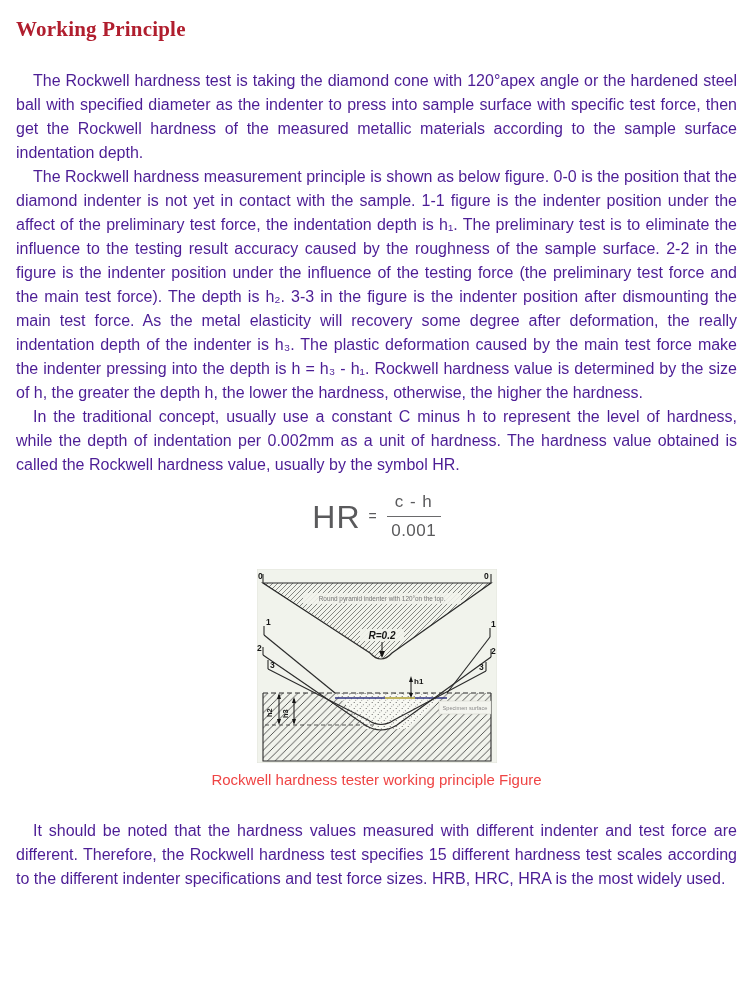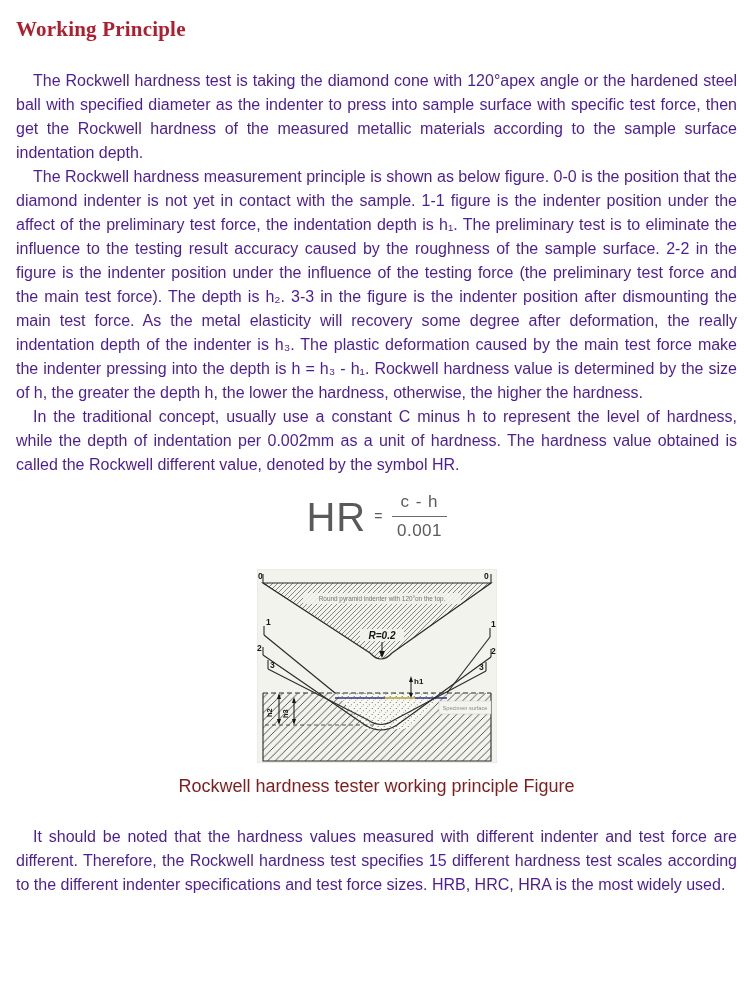--- a/index.html
+++ b/index.html
@@ -44,7 +44,7 @@
 
   <p class="body">The Rockwell hardness test is taking the diamond cone with 120°apex angle or the hardened steel ball with specified diameter as the indenter to press into sample surface with specific test force, then get the Rockwell hardness of the measured metallic materials according to the sample surface indentation depth.</p>
   <p class="body">The Rockwell hardness measurement principle is shown as below figure. 0-0 is the position that the diamond indenter is not yet in contact with the sample. 1-1 figure is the indenter position under the affect of the preliminary test force, the indentation depth is h₁. The preliminary test is to eliminate the influence to the testing result accuracy caused by the roughness of the sample surface. 2-2 in the figure is the indenter position under the influence of the testing force (the preliminary test force and the main test force). The depth is h₂. 3-3 in the figure is the indenter position after dismounting the main test force. As the metal elasticity will recovery some degree after deformation, the really indentation depth of the indenter is h₃. The plastic deformation caused by the main test force make the indenter pressing into the depth is h = h₃ - h₁. Rockwell hardness value is determined by the size of h, the greater the depth h, the lower the hardness, otherwise, the higher the hardness.</p>
-  <p class="body">In the traditional concept, usually use a constant C minus h to represent the level of hardness, while the depth of indentation per 0.002mm as a unit of hardness. The hardness value obtained is called the Rockwell different value, denoted by the symbol HR.</p>
+  <p class="body">In the traditional concept, usually use a constant C minus h to represent the level of hardness, while the depth of indentation per 0.002mm as a unit of hardness. The hardness value obtained is called the Rockwell hardness value, usually by the symbol HR.</p>
 
   <div class="formula">
     <span class="f-lhs">HR</span><span class="f-eq">=</span><span class="f-frac"><span class="f-num">c - h</span><span class="f-den">0.001</span></span>

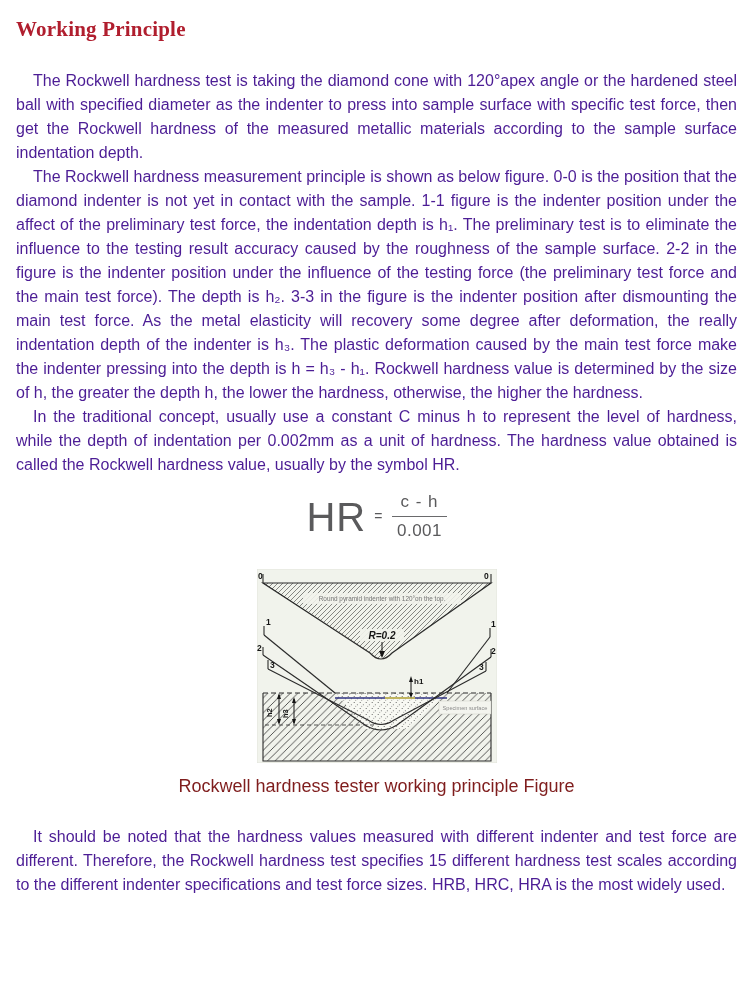--- a/index.html
+++ b/index.html
@@ -21,7 +21,7 @@
     text-align:center;padding:15px 0 13px;color:#5A5A5C;
     font-size:17px;line-height:1.2;
   }
-  .f-lhs{font-size:40px;vertical-align:middle;margin-right:8px;letter-spacing:1px;}
+  .f-lhs{font-size:32px;vertical-align:middle;margin-right:8px;letter-spacing:1px;}
   .f-eq{font-size:14px;vertical-align:middle;margin-right:10px;}
   .f-frac{display:inline-block;vertical-align:middle;}
   .f-num{display:block;padding:0 8px 4px;border-bottom:1.6px solid #6A6A6C;letter-spacing:1px;}

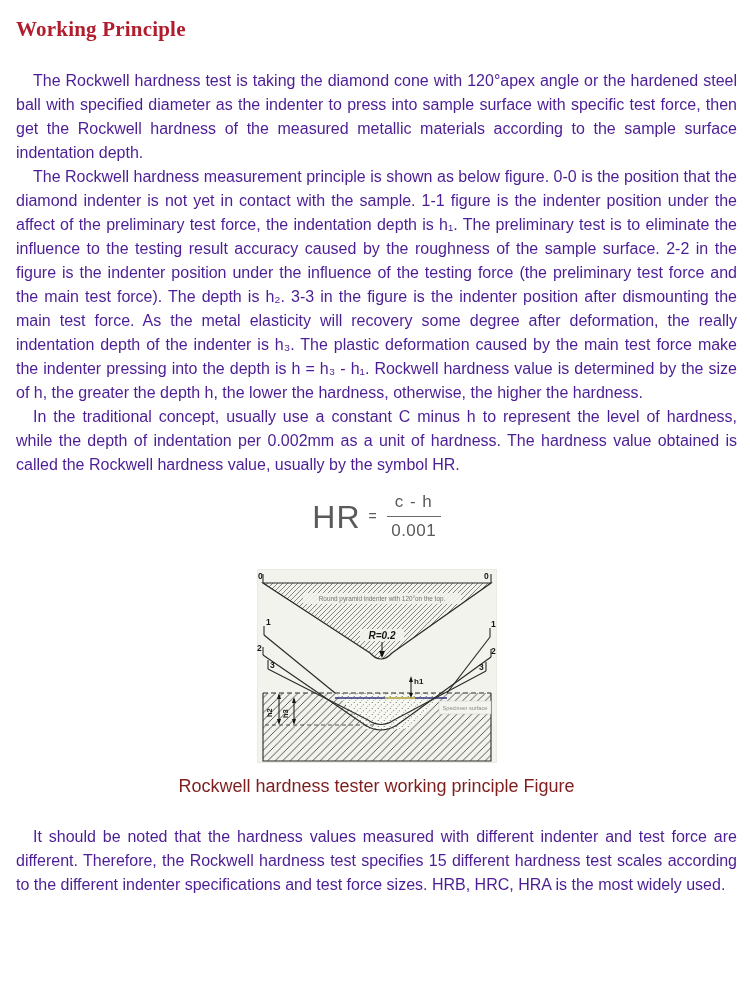--- a/index.html
+++ b/index.html
@@ -29,7 +29,7 @@
   figure.fig{margin:14px 0 0 0;text-align:center;}
   .fig-canvas{display:inline-block;line-height:0;}
   figcaption{
-    font-size:18px;color:#7f1d1d;margin-top:8px;line-height:22px;
+    font-size:15px;color:#ef4444;margin-top:2px;line-height:22px;
     text-align:center;font-weight:300;
   }
   p.closing{margin-top:28px;}

